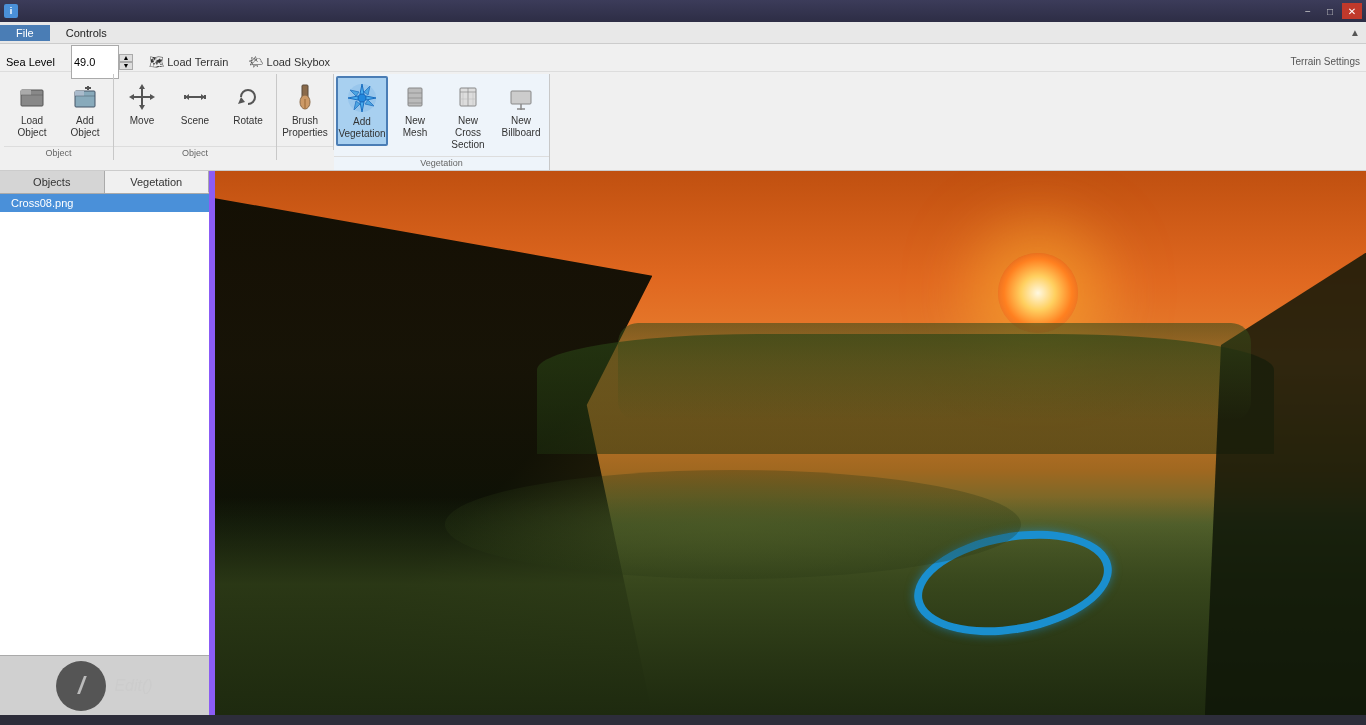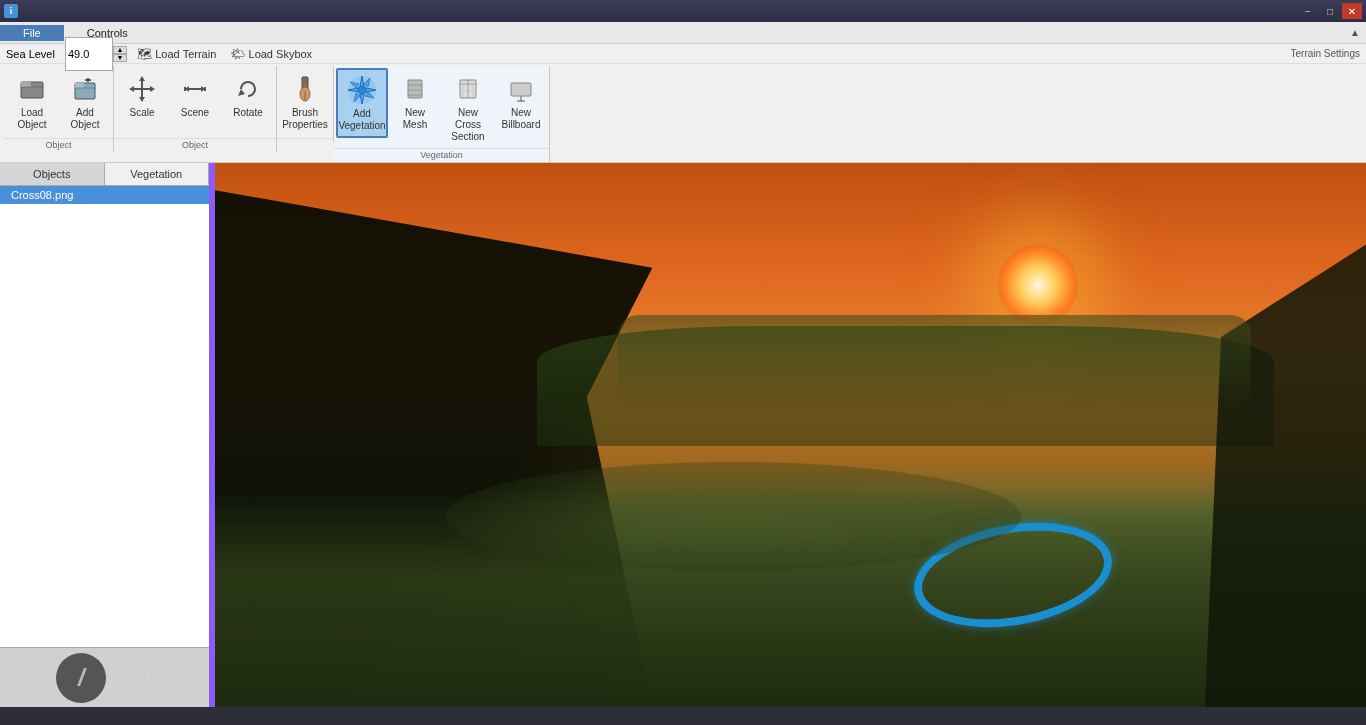--- a/index.html
+++ b/index.html
@@ -32,7 +32,7 @@
       border-bottom: 1px solid #ccc;
     }
     .menu-item {
-      padding: 2px 23px; height: 16px; display: flex; align-items: center;
+      padding: 2px 16px; height: 16px; display: flex; align-items: center;
       cursor: pointer; font-size: 11px; color: #222;
     }
     .menu-item.active { background: #4a7db5; color: white; }

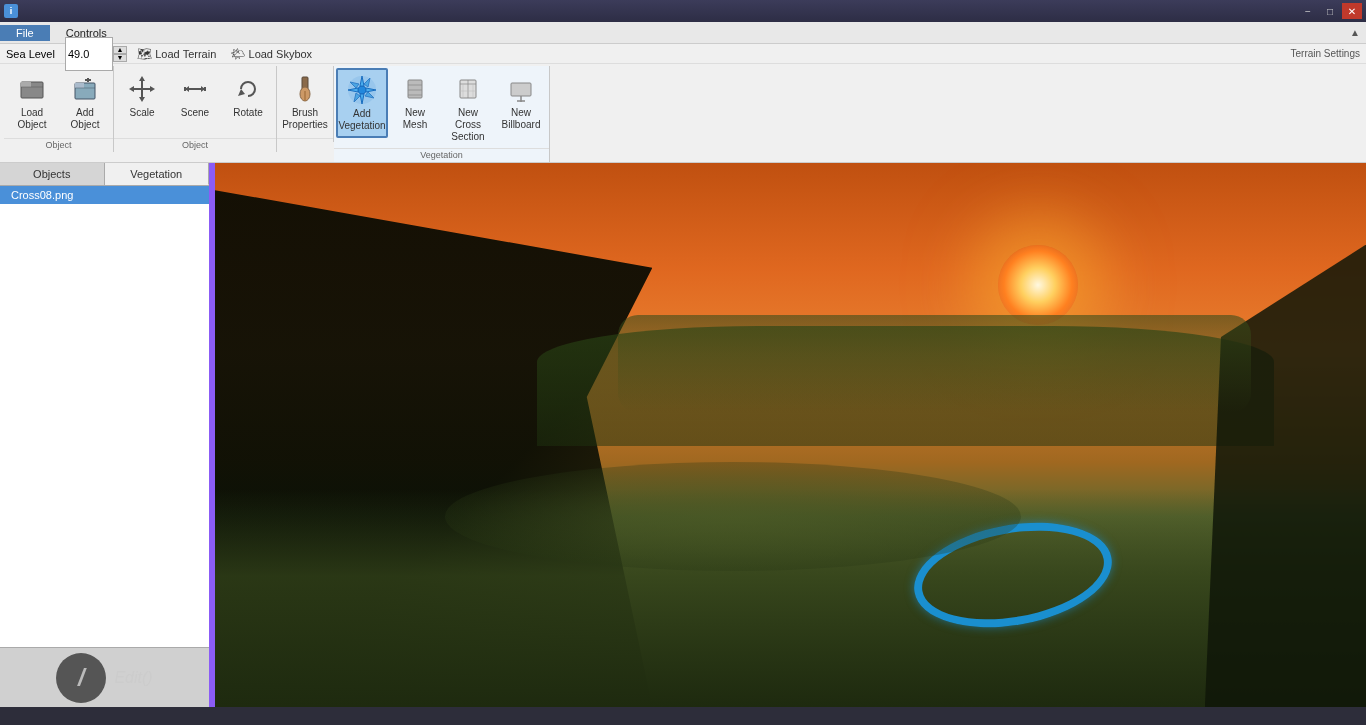--- a/index.html
+++ b/index.html
@@ -47,10 +47,11 @@
 
     
     #sea-level-row {
-      display: flex; align-items: center; gap: 10px;
+      display: flex; align-items: center; gap: 16px;
       padding: 2px 6px; height: 20px;
       border-bottom: 1px solid #ddd;
       font-size: 11px;
+      margin-top: 8px;
     }
 
     

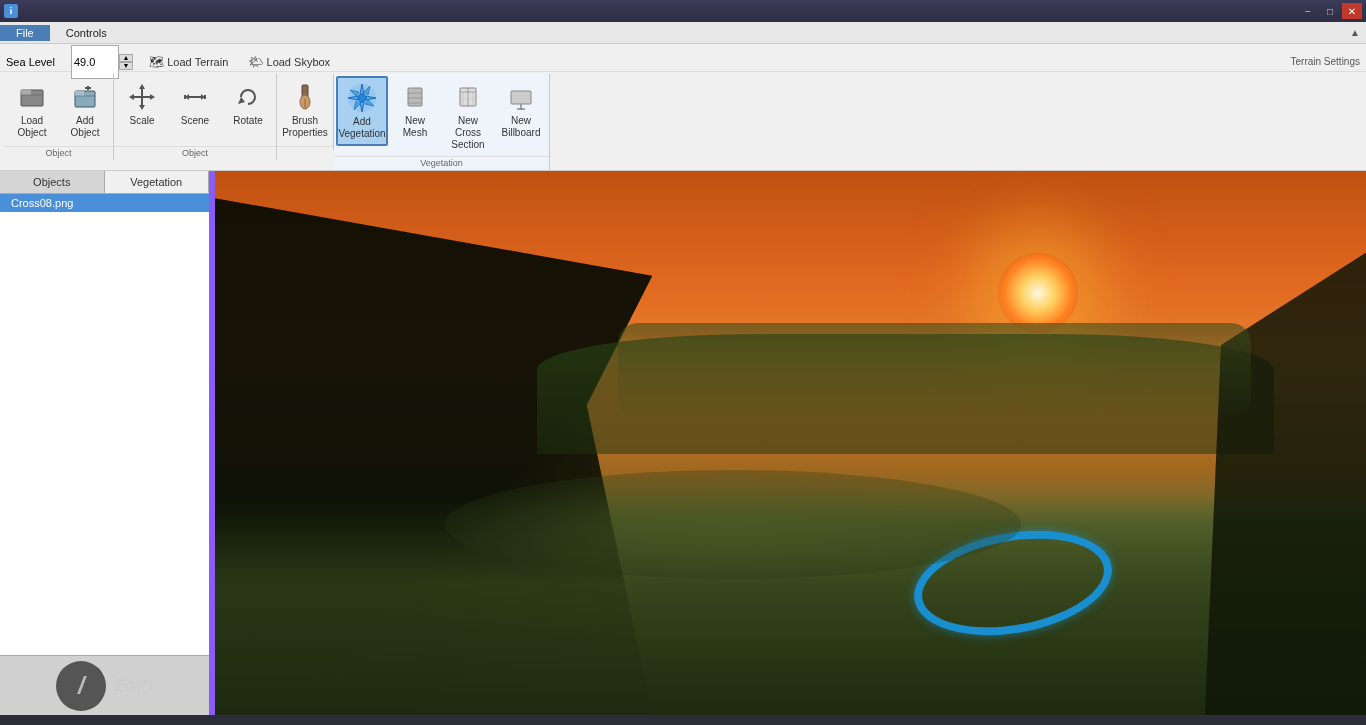--- a/index.html
+++ b/index.html
@@ -305,7 +305,7 @@
               <polygon points="7,12 2,15 7,18" fill="#555"></polygon>
             </svg>
           </div>
-          <div class="tool-label">Scale</div>
+          <div class="tool-label">Move</div>
         </button>
         <button class="tool-btn">
           <div class="tool-icon">

